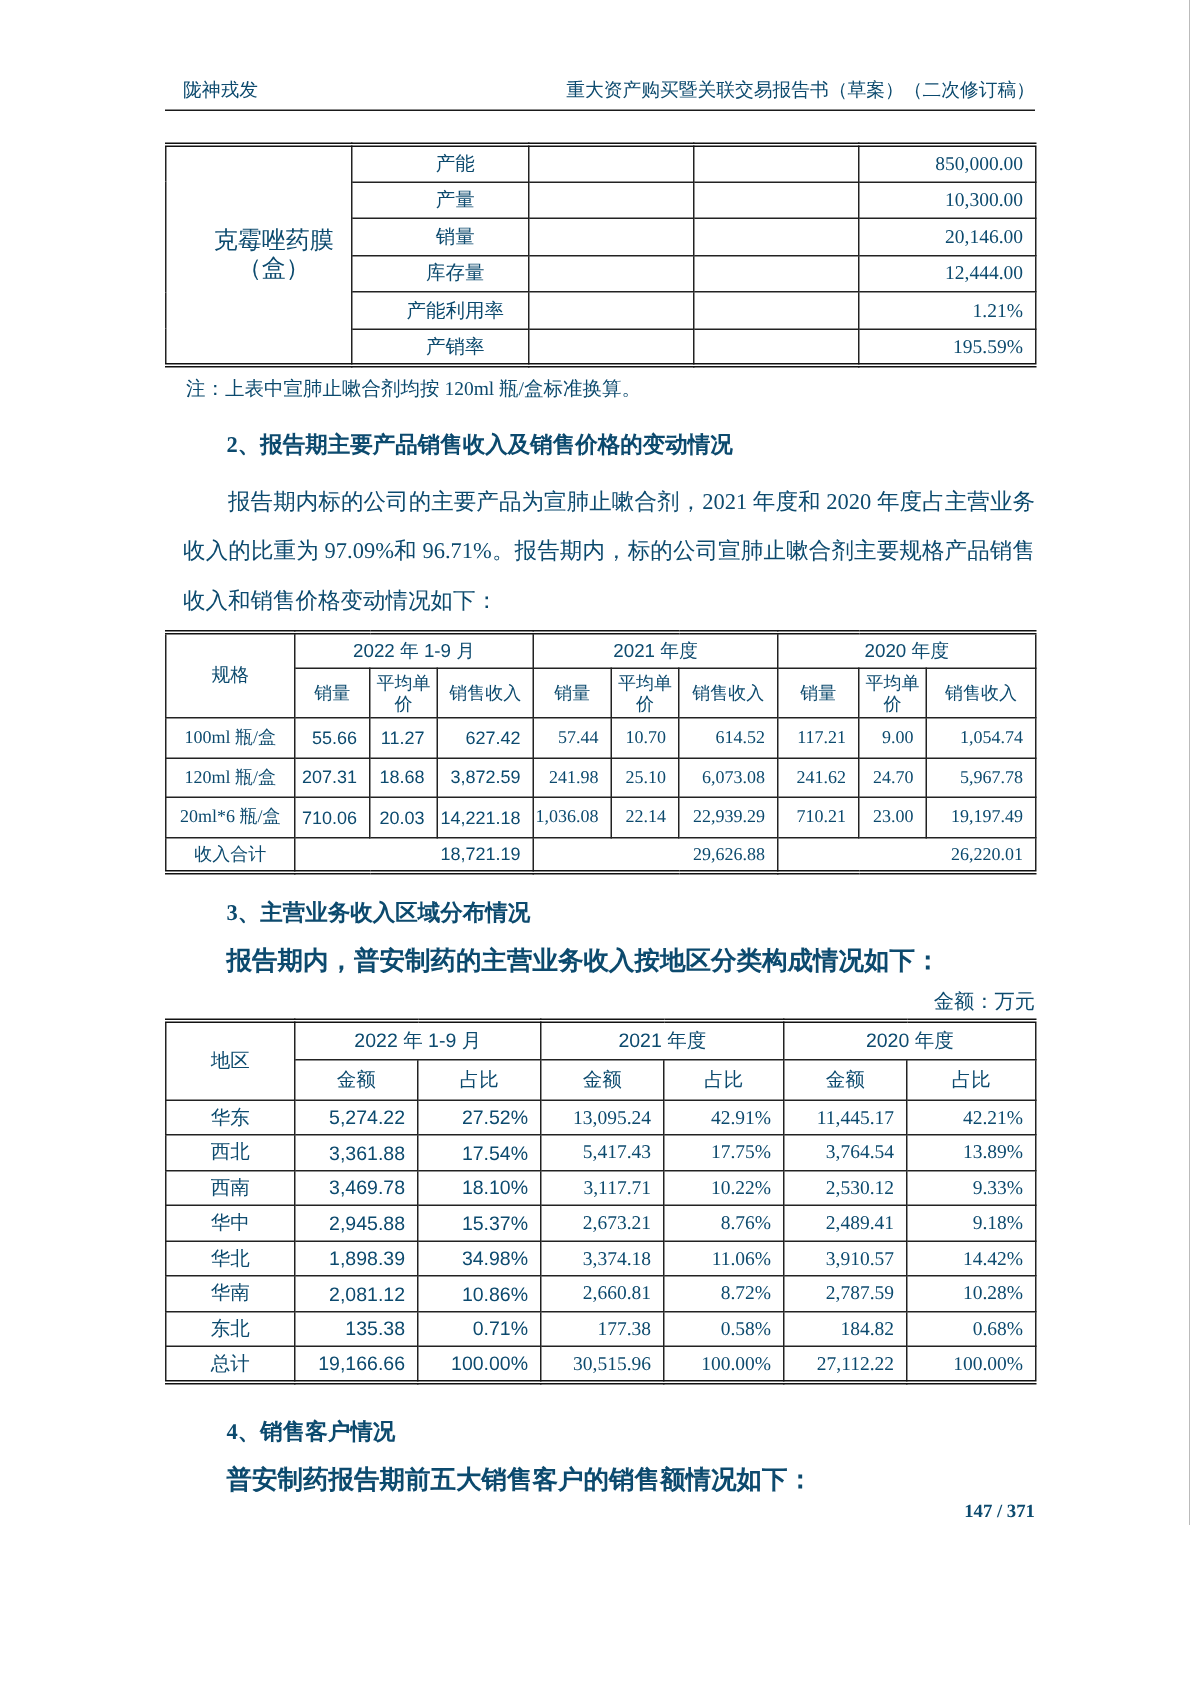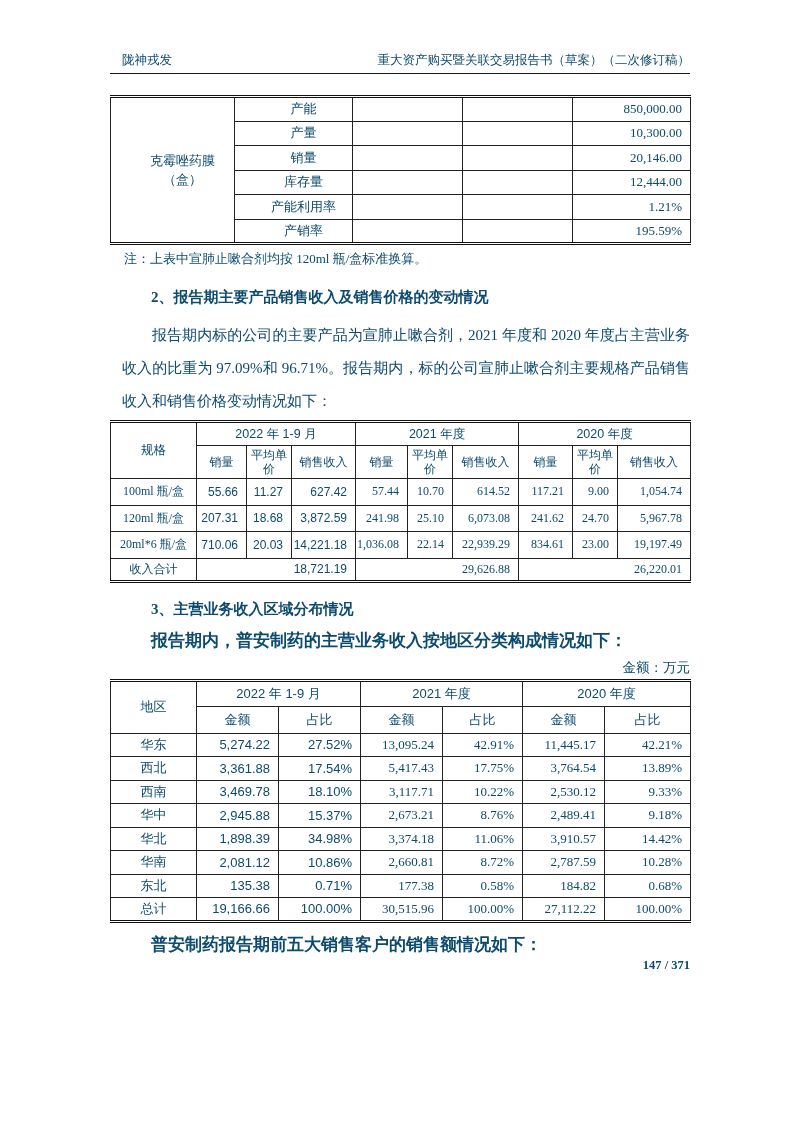--- a/index.html
+++ b/index.html
@@ -46,7 +46,7 @@
   
   .tbl1 { margin-top:21px; }
   .tbl1 td { height:24.5px; font-size:13px;padding-left:20px; }
-  .tbl1 .prod { text-align:center; line-height:19px; font-size:13px; }
+  .tbl1 .prod { text-align:center; line-height:19px; font-size:16px; }
 
   
   .note { margin-top:6px; margin-left:14px; font-size:13px; line-height:16px; }

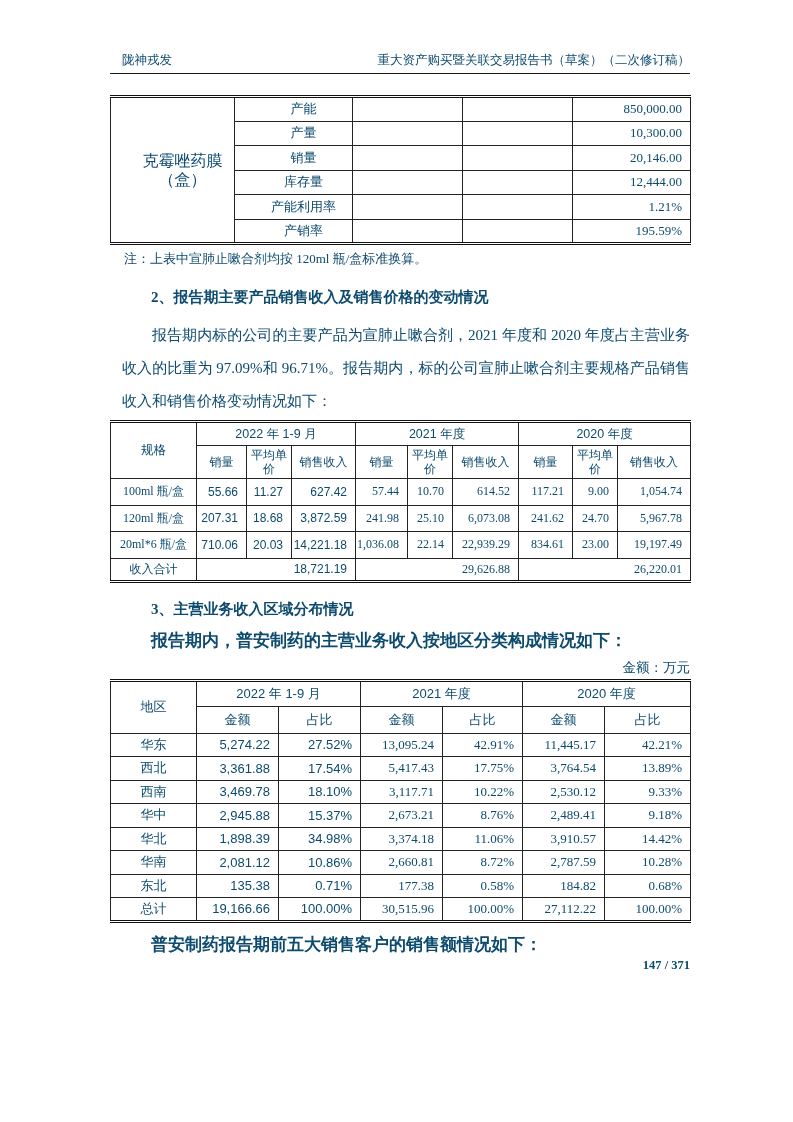--- a/index.html
+++ b/index.html
@@ -211,7 +211,7 @@
           <td class="rt">1,036.08</td>
           <td class="rt">22.14</td>
           <td class="rt">22,939.29</td>
-          <td class="rt">834.61</td>
+          <td class="rt">710.21</td>
           <td class="rt">23.00</td>
           <td class="rt">19,197.49</td>
         </tr>

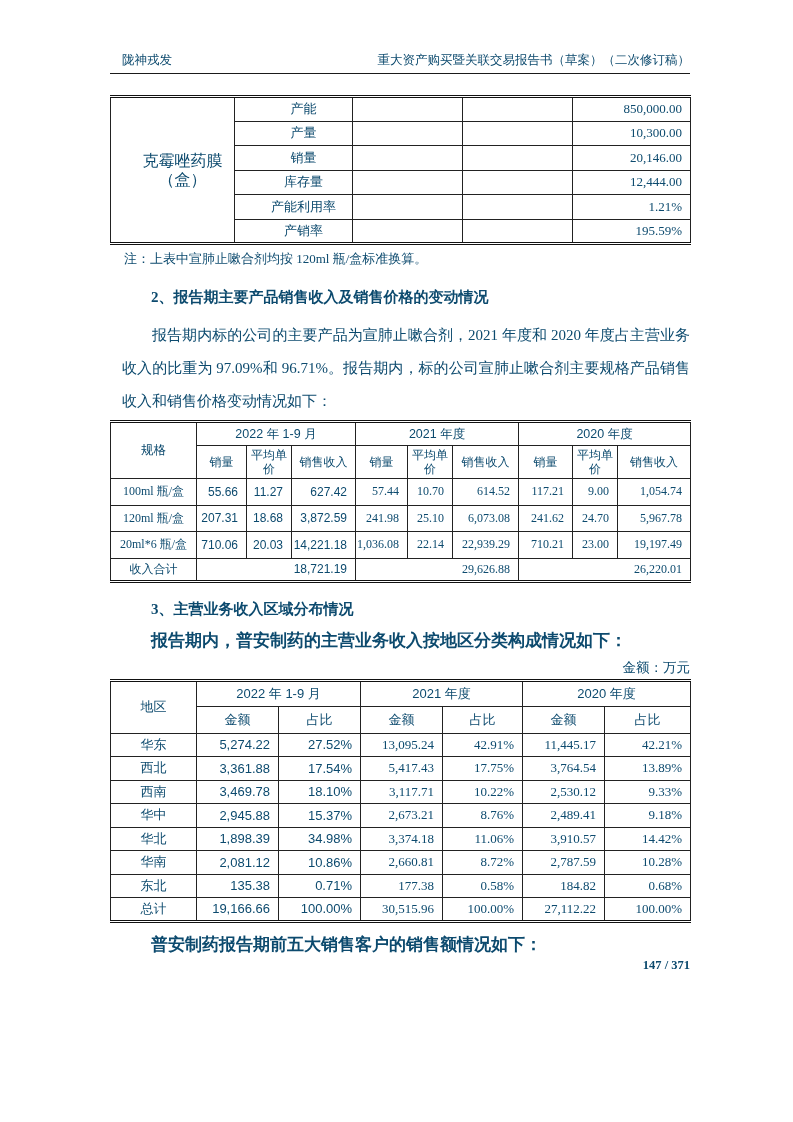--- a/index.html
+++ b/index.html
@@ -328,6 +328,7 @@
       </tbody>
     </table>
 
+    <div class="sec-h sec-h4">4、销售客户情况</div>
     <div class="para-s para4">普安制药报告期前五大销售客户的销售额情况如下：</div>
 
     <div class="pg-num">147 / 371</div>

